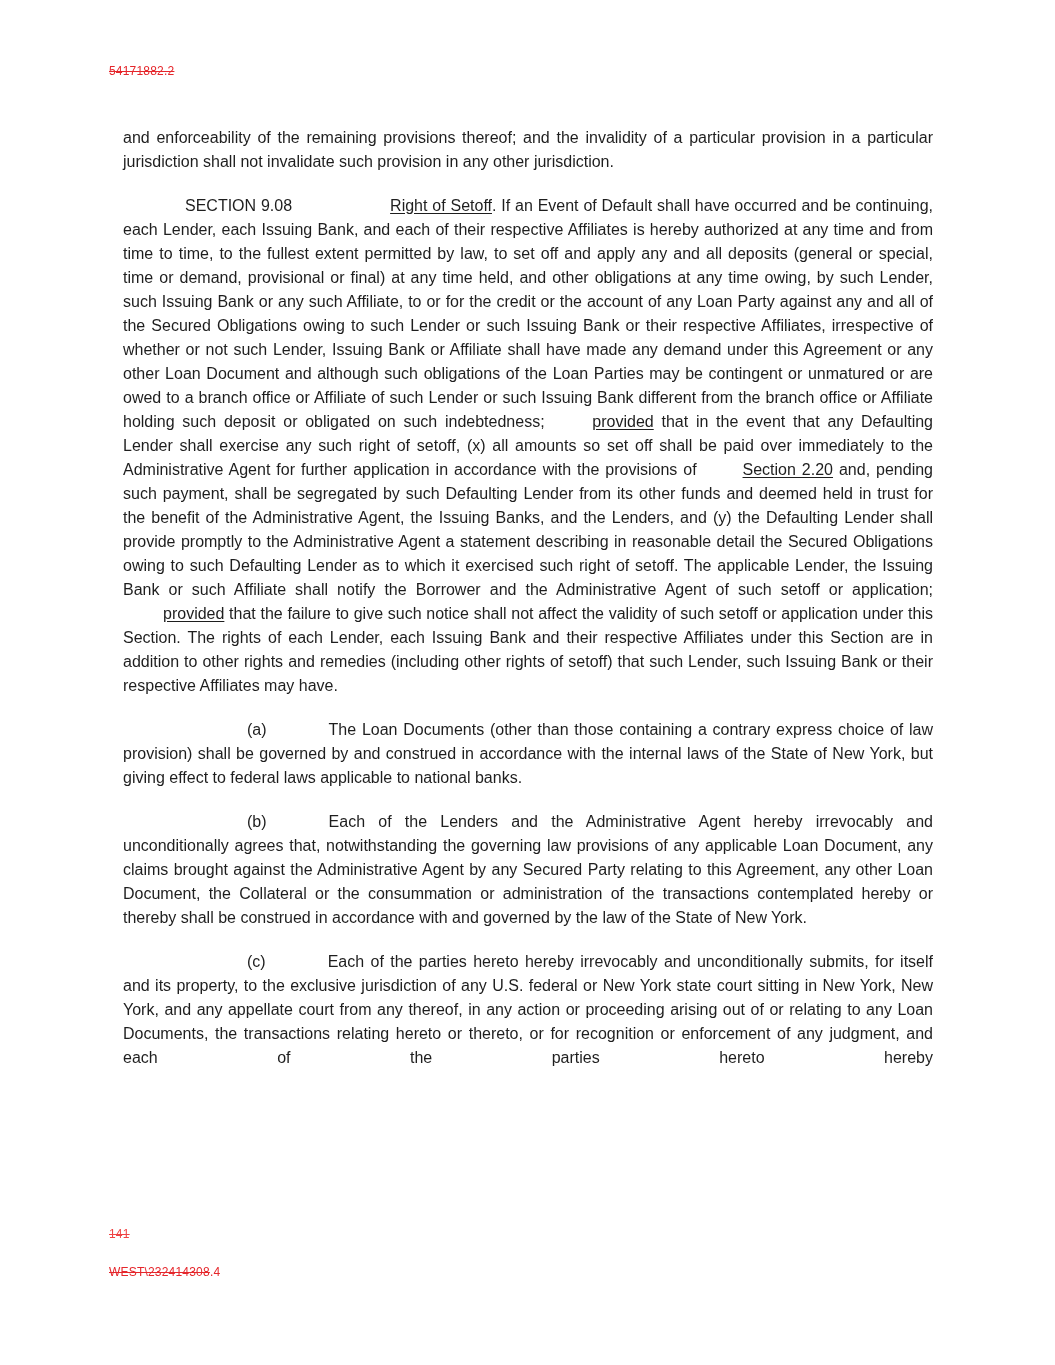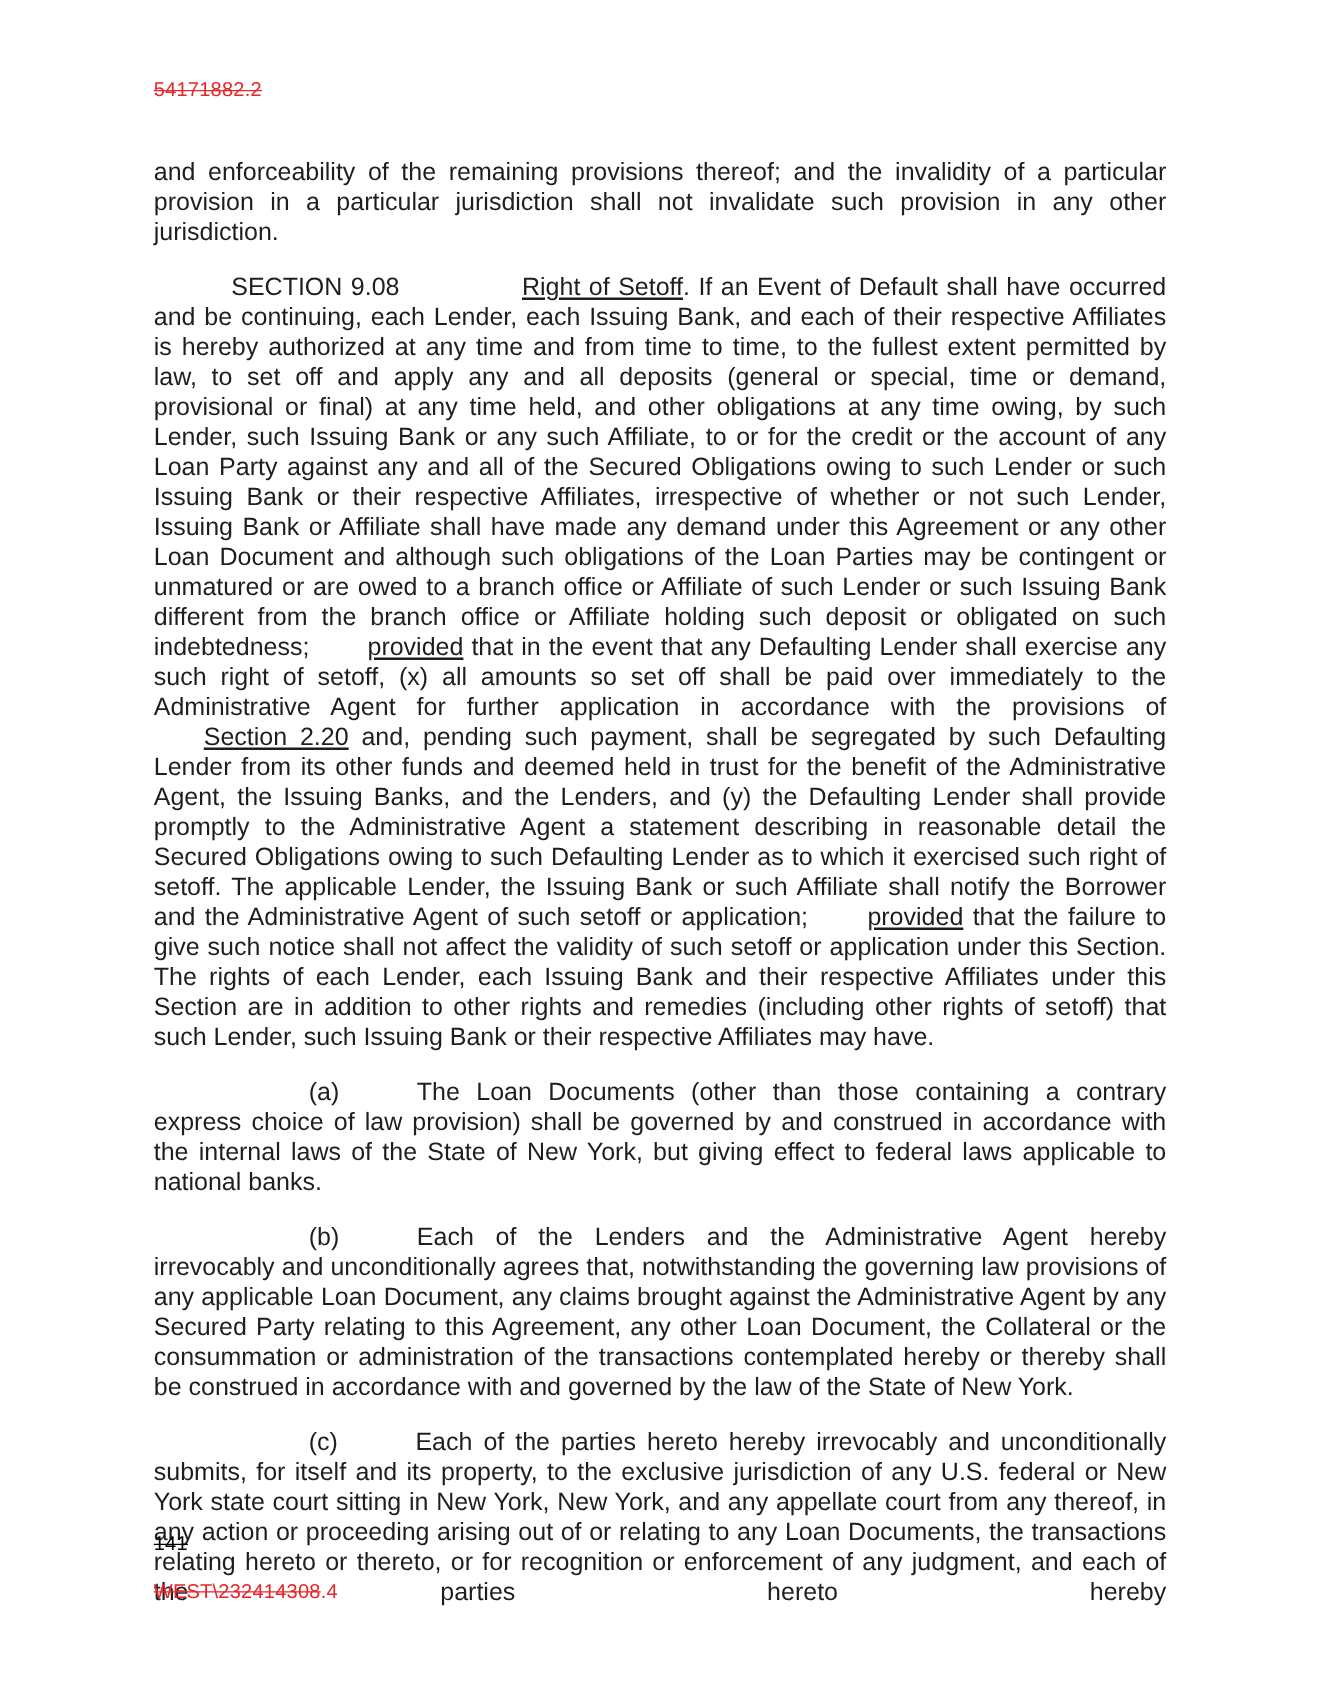--- a/index.html
+++ b/index.html
@@ -18,8 +18,8 @@
   }
   .stamp {
     position: absolute;
-    left: 123px;
-    font-size: 16px;
+    left: 109px;
+    font-size: 12px;
     letter-spacing: 0.2px;
   }
   .header-stamp { top: 64px; }

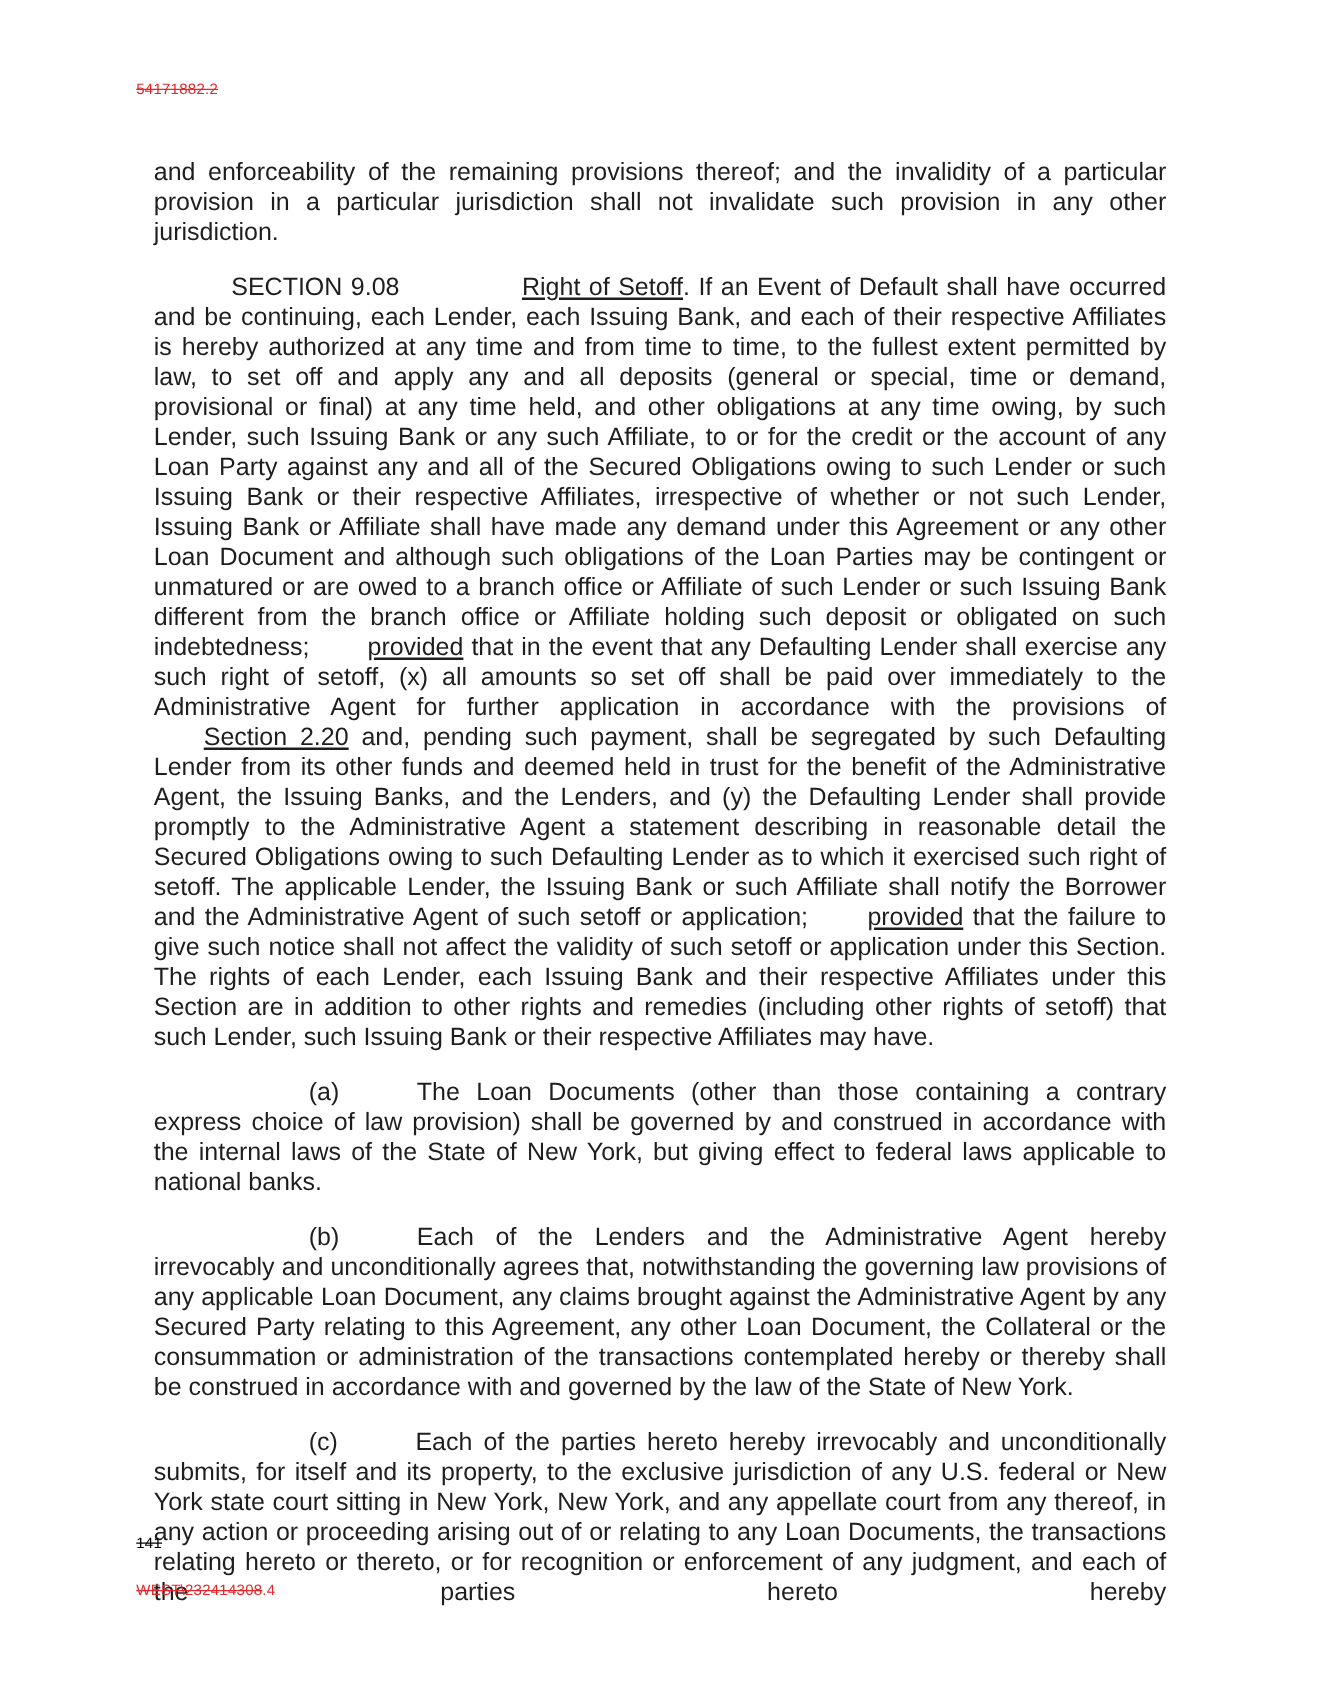--- a/index.html
+++ b/index.html
@@ -31,7 +31,7 @@
     left: 123px;
     top: 126px;
     width: 810px;
-    font-size: 20px;
+    font-size: 16px;
     line-height: 24px;
     text-align: justify;
   }

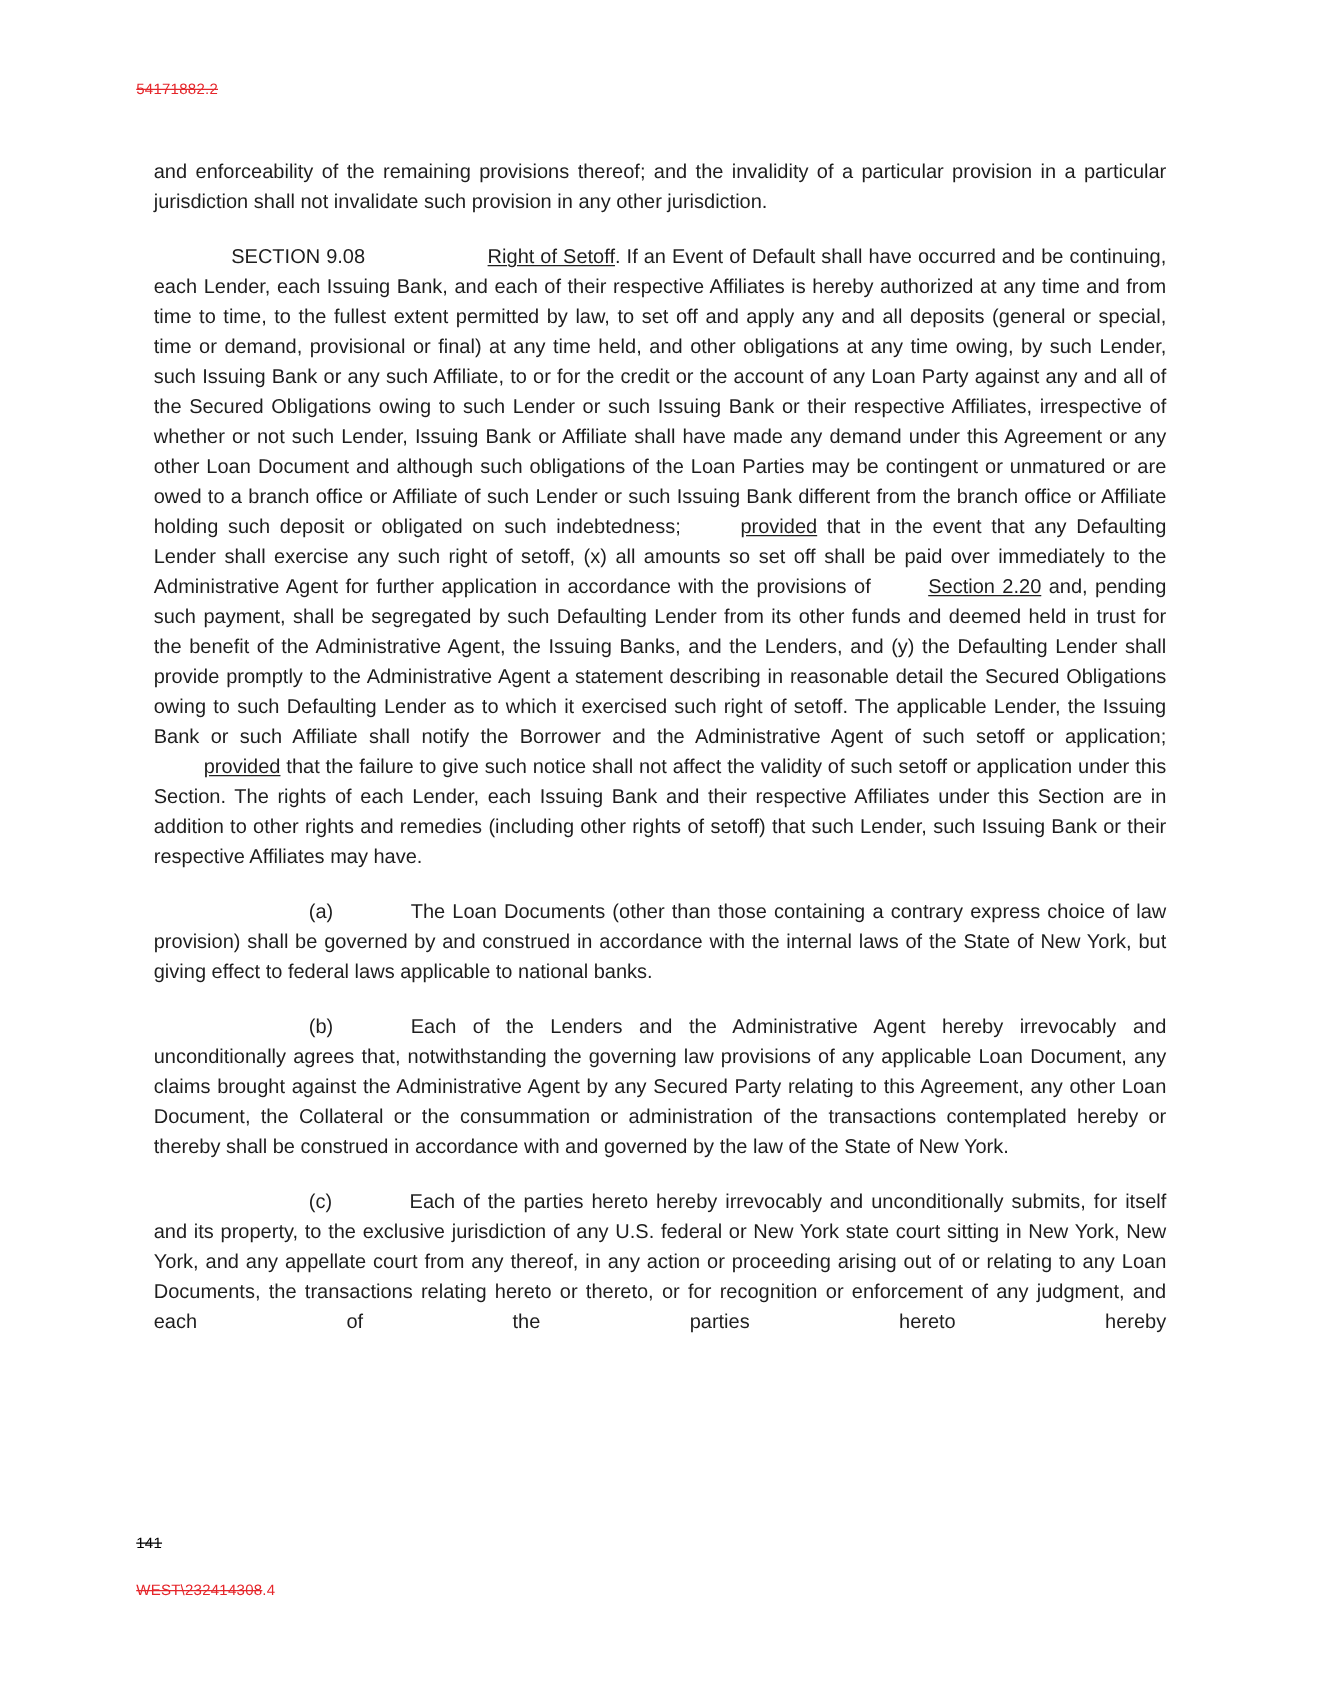--- a/index.html
+++ b/index.html
@@ -65,7 +65,7 @@
       <p class="para sub justify-last"><span>(c)</span><span class="tab"></span><span>Each of the parties hereto hereby irrevocably and unconditionally submits, for itself and its property, to the exclusive jurisdiction of any U.S. federal or New York state court sitting in New York, New York, and any appellate court from any thereof, in any action or proceeding arising out of or relating to any Loan Documents, the transactions relating hereto or thereto, or for recognition or enforcement of any judgment, and each of the parties hereto hereby</span></p>
     </div>
 
-  <div class="stamp footer-page-stamp" style="color: #000000;">
+  <div class="stamp footer-page-stamp" style="color: #ef4444;">
     <span class="strike">141</span>
   </div>
 

